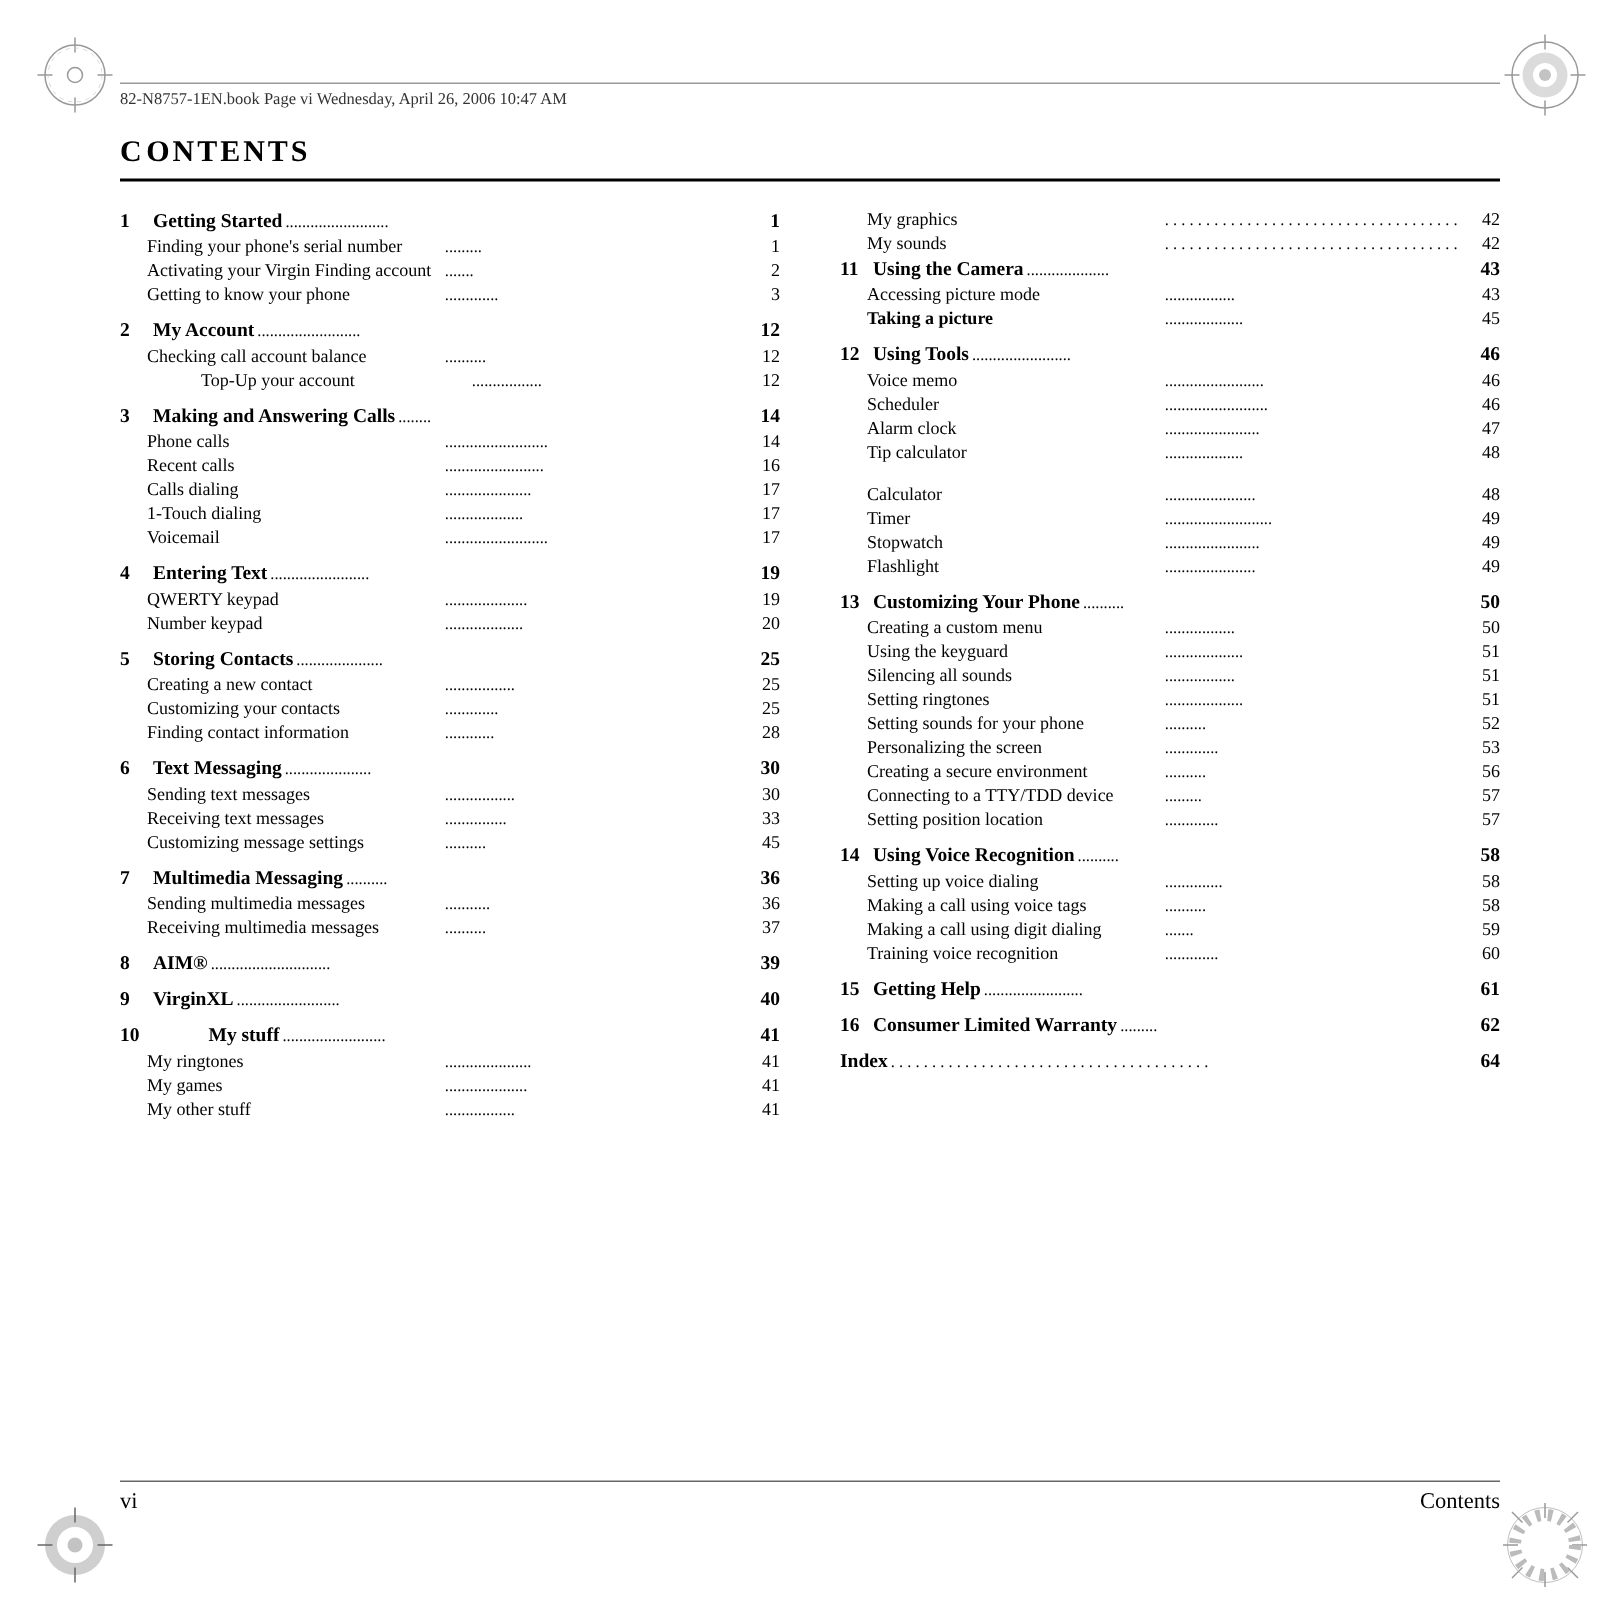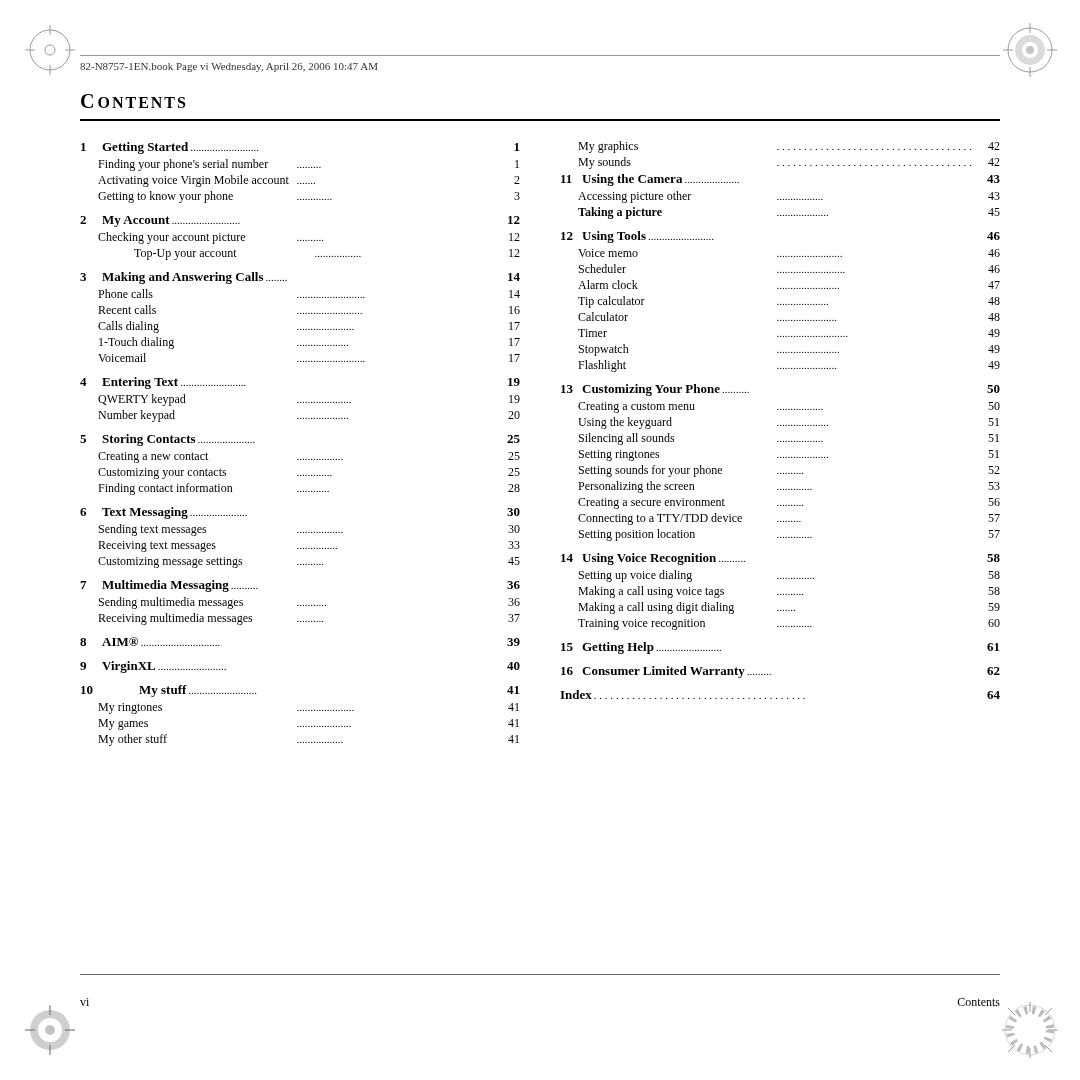--- a/index.html
+++ b/index.html
@@ -235,7 +235,7 @@
 
   <div class="content">
     <div class="title">
-      <span style="font-variant: small-caps; text-transform: none; font-size:20px; font-weight:bold; letter-spacing:3px;">C</span><span style="font-size:16px; font-weight:bold; letter-spacing:2px;">ONTENTS</span>
+      <span style="font-variant: small-caps; text-transform: none; font-size:20px; font-weight:bold; letter-spacing:3px;">C</span><span style="font-size:20px; font-weight:bold; letter-spacing:2px;">ONTENTS</span>
     </div>
     <div class="title-underline"></div>
 

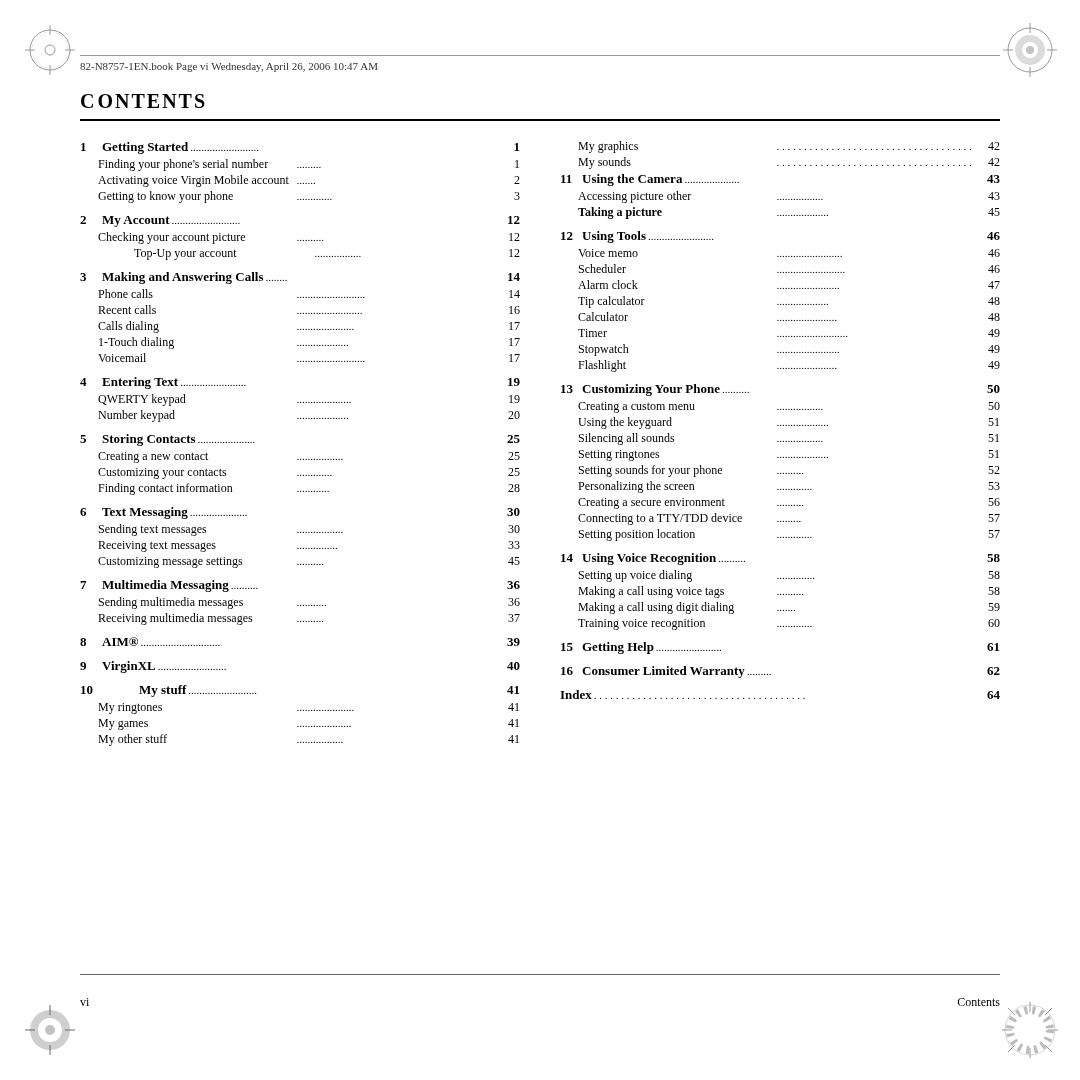--- a/index.html
+++ b/index.html
@@ -255,7 +255,7 @@
               <span class="sub-page">1</span>
             </div>
             <div class="toc-sub">
-              <span class="sub-label" style="white-space: nowrap;">Activating voice Virgin Mobile account</span>
+              <span class="sub-label" style="white-space: nowrap;">Activating your Virgin Finding account</span>
               <span class="sub-dots" style="flex: 1 1 0%; overflow: hidden; white-space: nowrap; font-size: 11px;"> .......</span>
               <span class="sub-page">2</span>
             </div>

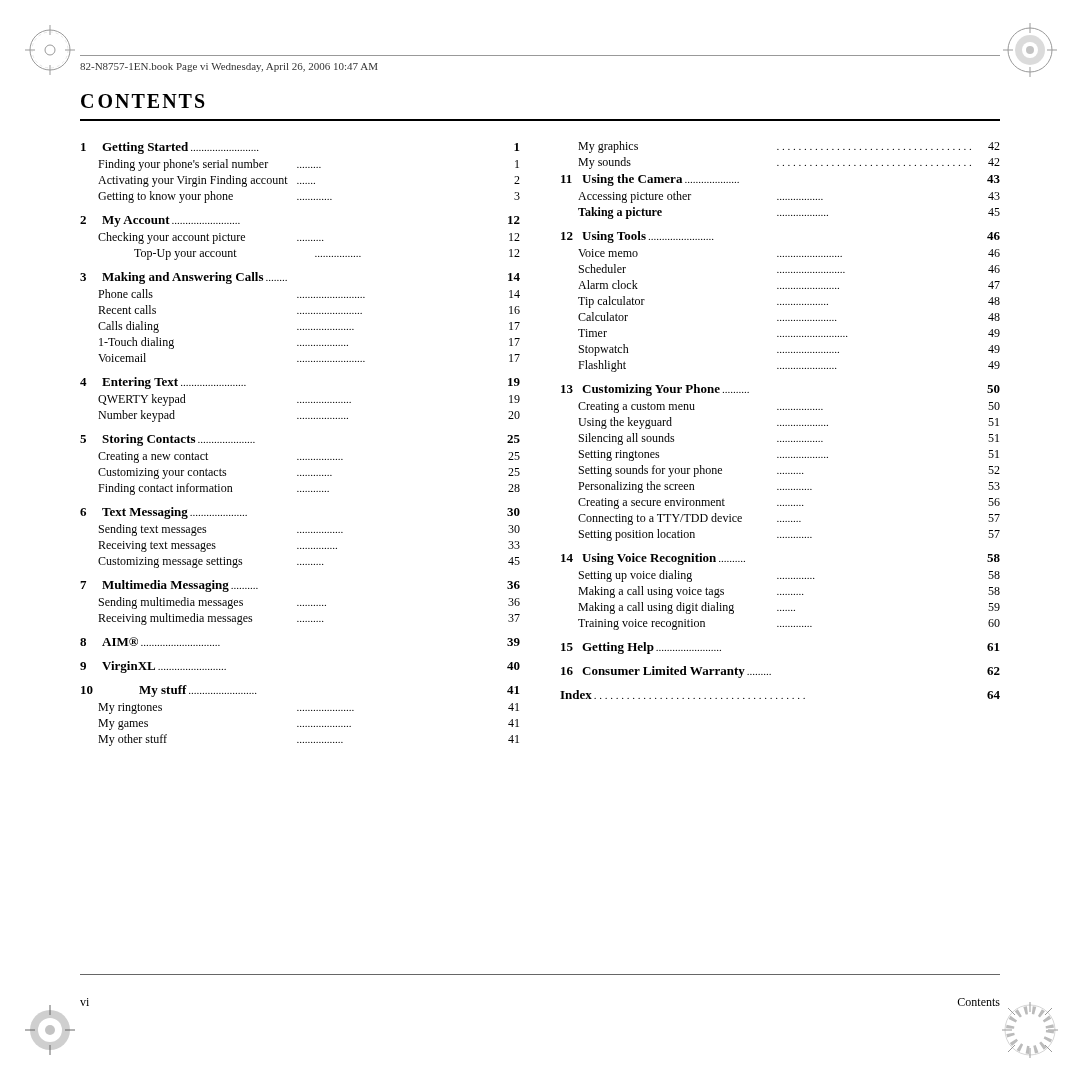--- a/index.html
+++ b/index.html
@@ -458,7 +458,7 @@
               <span class="page-num">43</span>
             </div>
             <div class="toc-sub">
-              <span class="sub-label" style="white-space: nowrap;">Accessing picture other</span>
+              <span class="sub-label" style="white-space: nowrap;">Accessing picture mode</span>
               <span class="sub-dots" style="flex: 1 1 0%; overflow: hidden; white-space: nowrap; font-size: 11px;"> .................</span>
               <span class="sub-page">43</span>
             </div>

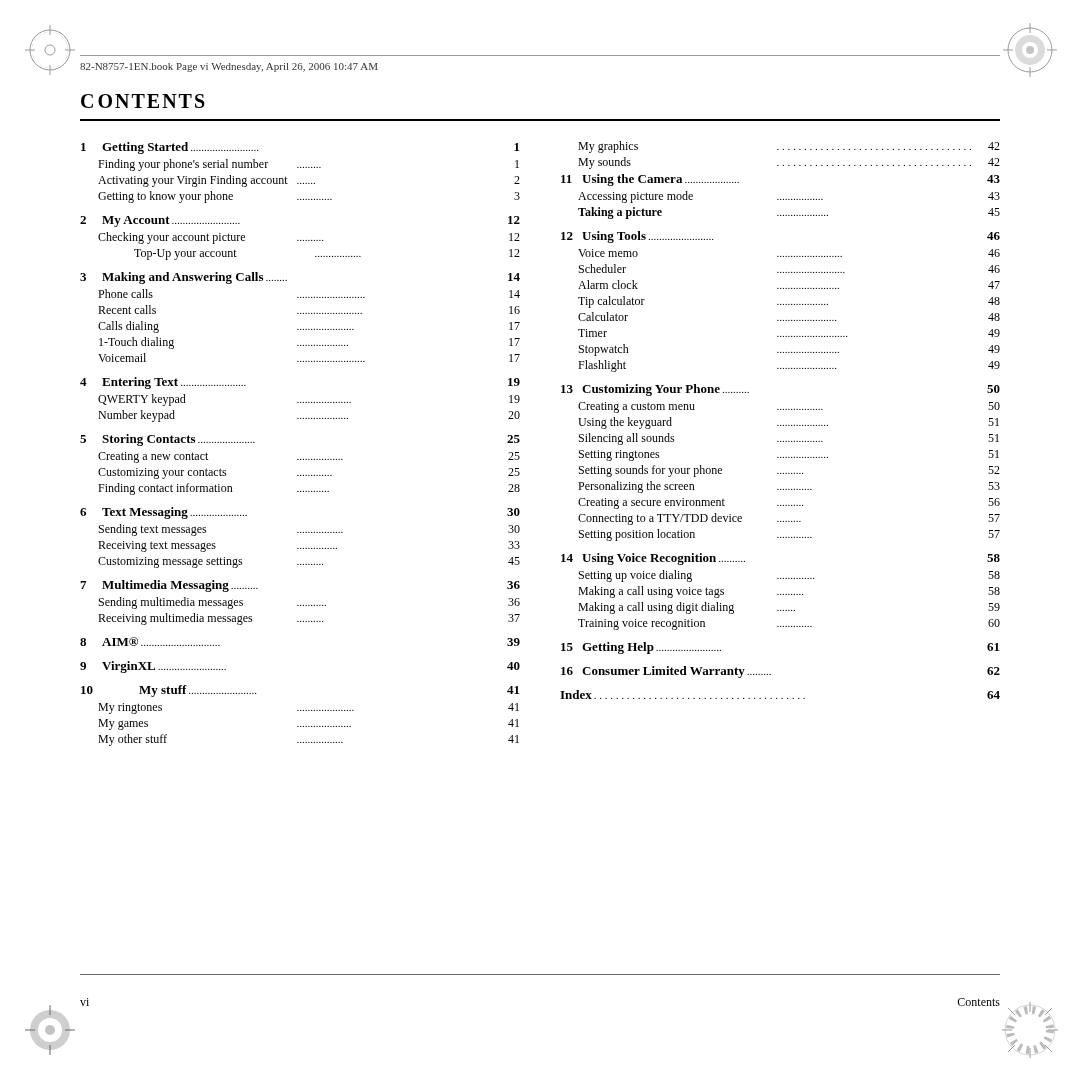--- a/index.html
+++ b/index.html
@@ -273,7 +273,7 @@
               <span class="page-num">12</span>
             </div>
             <div class="toc-sub">
-              <span class="sub-label" style="white-space: nowrap;">Checking your account picture</span>
+              <span class="sub-label" style="white-space: nowrap;">Checking call account balance</span>
               <span class="sub-dots" style="flex: 1 1 0%; overflow: hidden; white-space: nowrap; font-size: 11px;"> ..........</span>
               <span class="sub-page">12</span>
             </div>

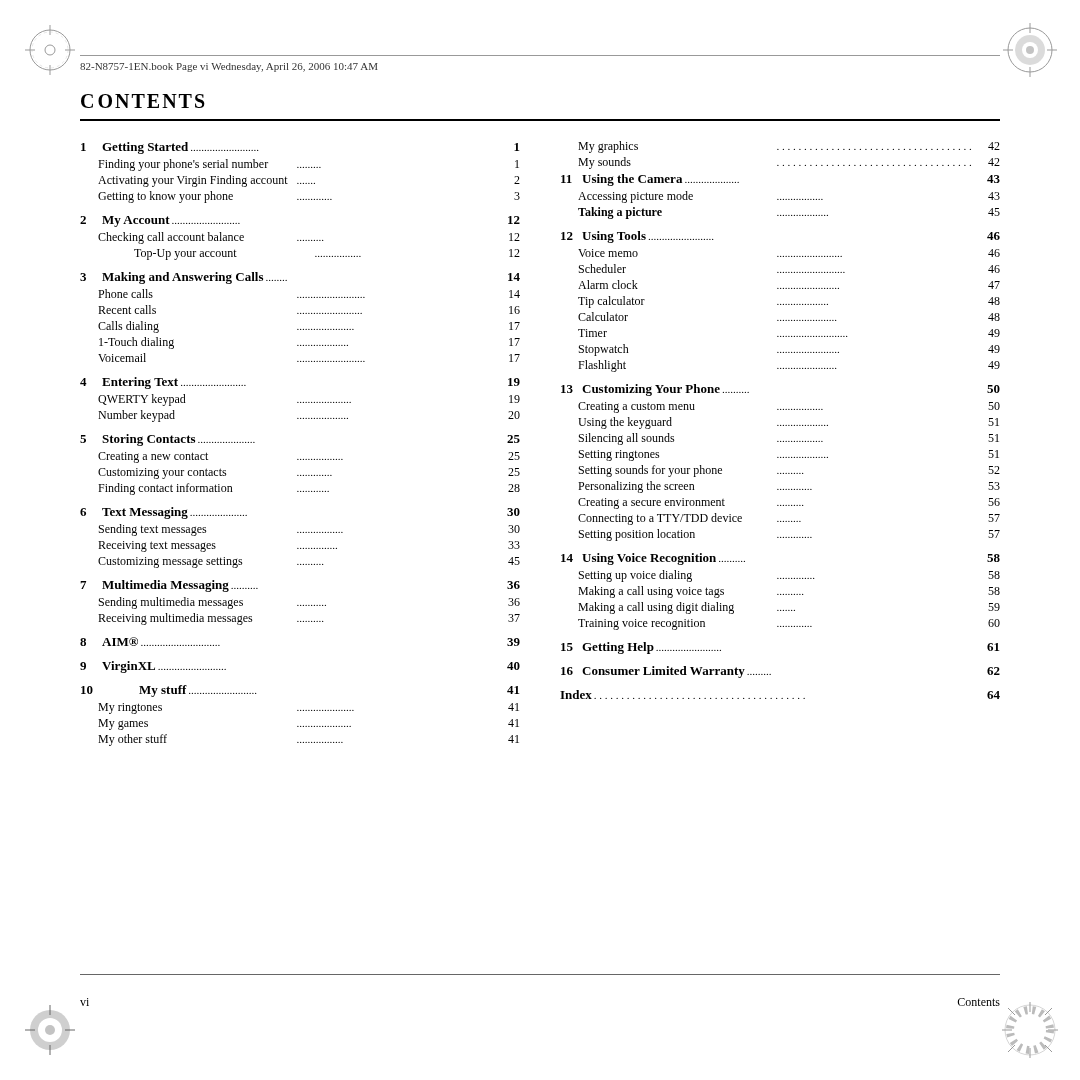--- a/index.html
+++ b/index.html
@@ -496,7 +496,7 @@
               <span class="sub-page">48</span>
             </div>
             <div class="toc-sub">
-              <span class="sub-label" style="white-space: nowrap;">Calculator</span>
+              <span class="sub-label" style="white-space: nowrap; margin-top: 12px;">Calculator</span>
               <span class="sub-dots" style="flex: 1 1 0%; overflow: hidden; white-space: nowrap; font-size: 11px;"> ......................</span>
               <span class="sub-page">48</span>
             </div>

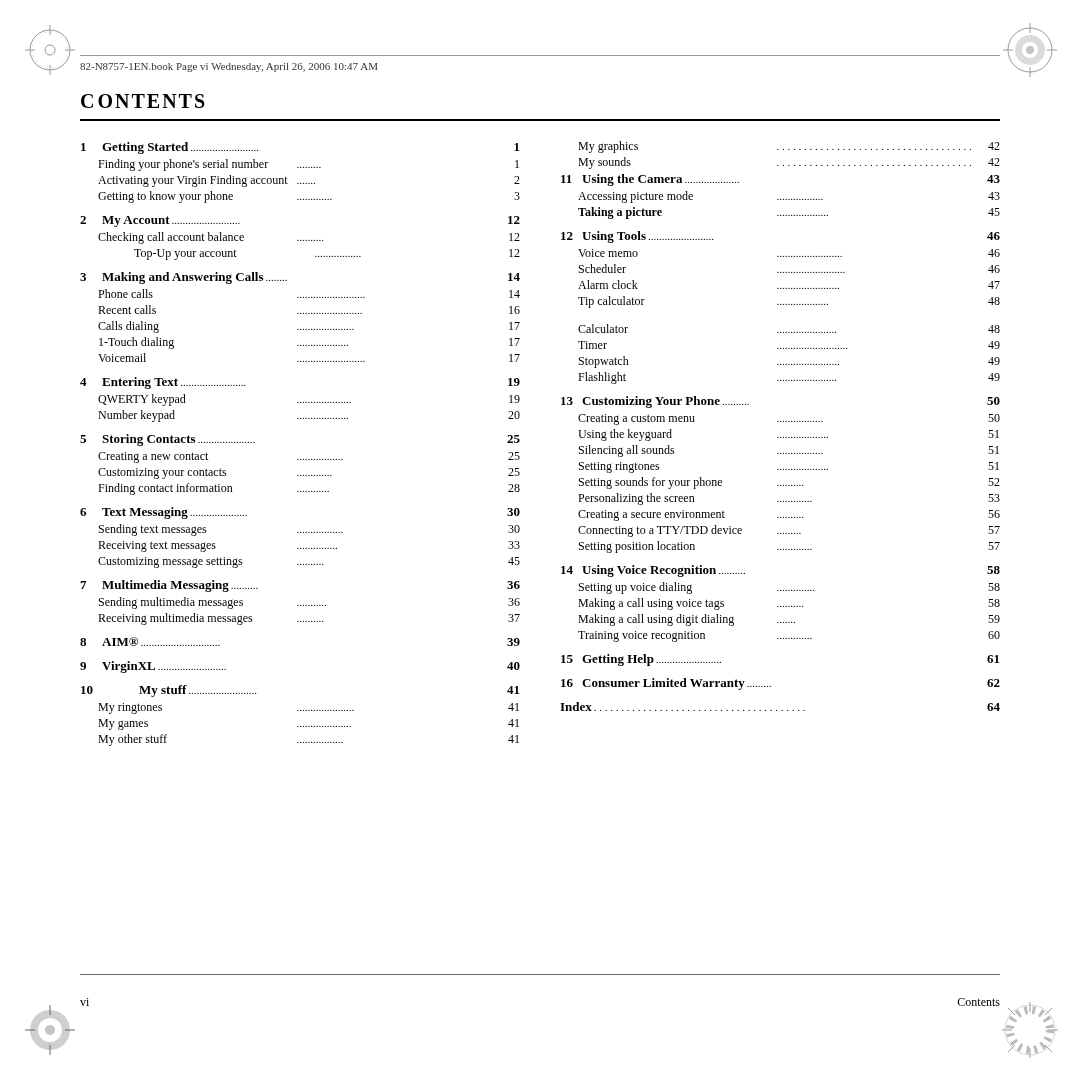--- a/index.html
+++ b/index.html
@@ -54,10 +54,10 @@
       left: 80px;
       right: 80px;
       border-top: 1px solid #666;
-      padding-top: 20px;
+      padding-top: 5px;
       display: flex;
       justify-content: space-between;
-      font-size: 12px;
+      font-size: 15px;
     }
 
     

